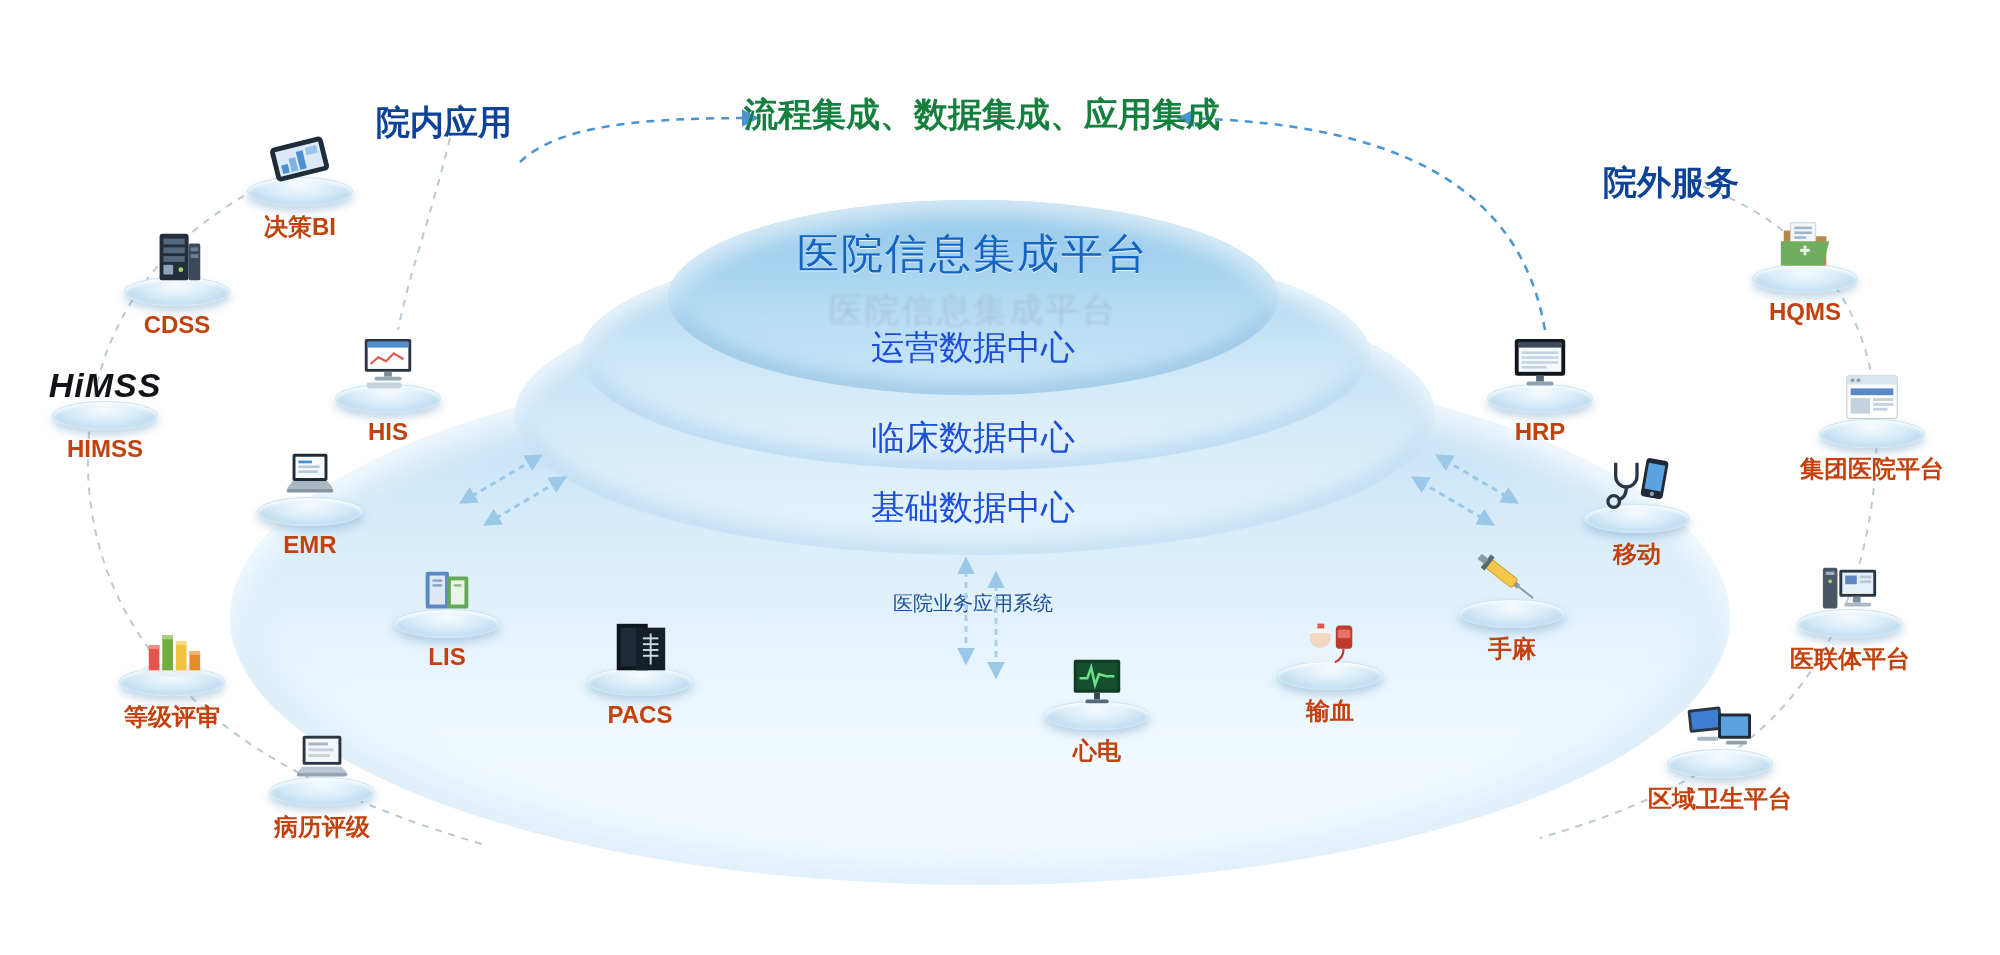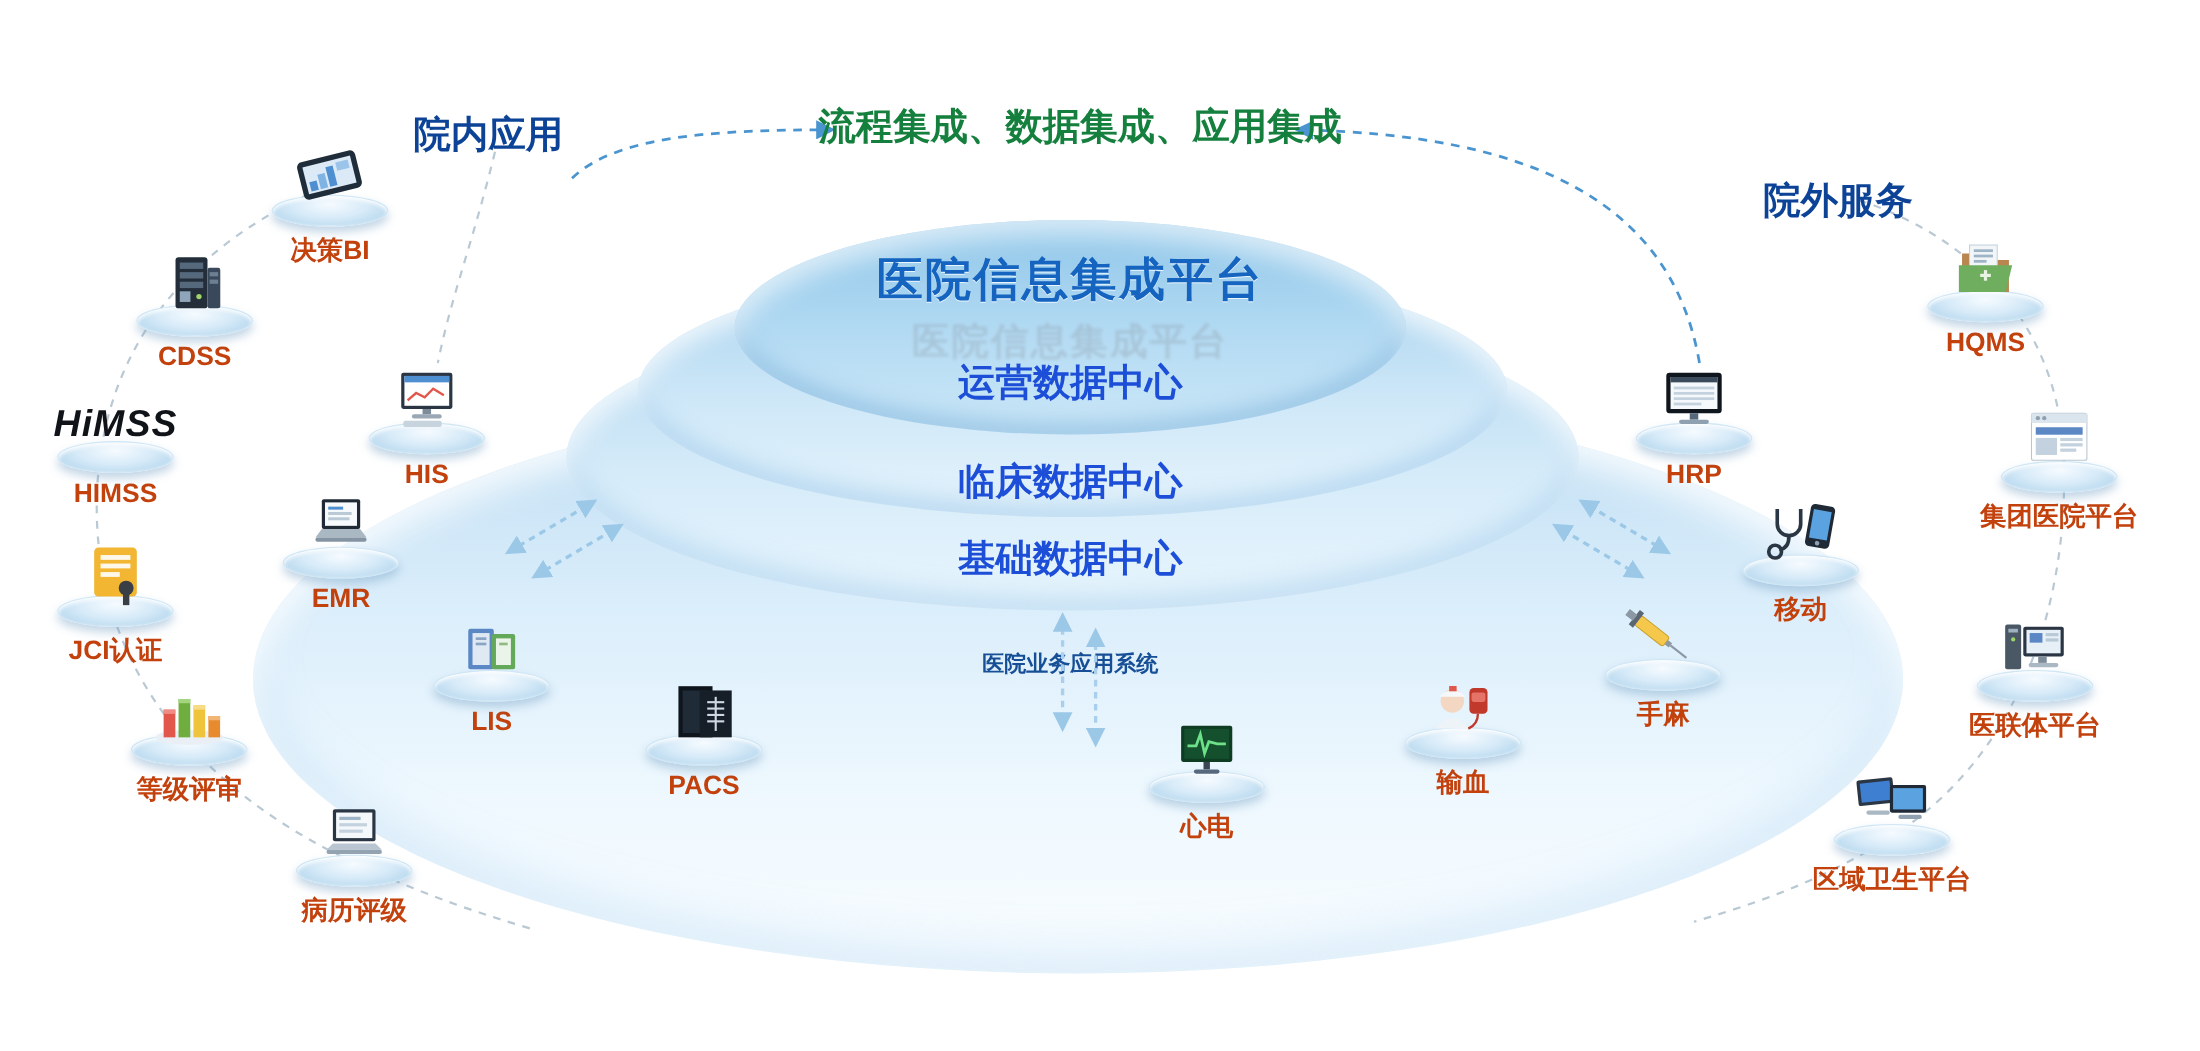--- a/index.html
+++ b/index.html
@@ -32,7 +32,7 @@
     box-shadow:inset 0 14px 22px rgba(255,255,255,.65), inset 0 -10px 18px rgba(110,170,215,.5);
   }
 
-  .ctext{position:absolute;transform:translateX(-50%);z-index:5;white-space:nowrap;font-weight:bold;text-align:center;}
+  .ctext{position:absolute;transform:translateX(-50%);z-index:5;white-space:nowrap;font-weight:normal;text-align:center;}
   .main-title{left:973px;top:226px;font-size:42px;color:#1565c0;letter-spacing:2px;text-shadow:0 1px 0 #eaf5fd;}
   .ghost-title{left:973px;top:288px;font-size:34px;color:#8d9aa6;opacity:.32;filter:blur(1.5px);letter-spacing:2px;}
   .layer-label{font-size:34px;color:#1d4ed8;}

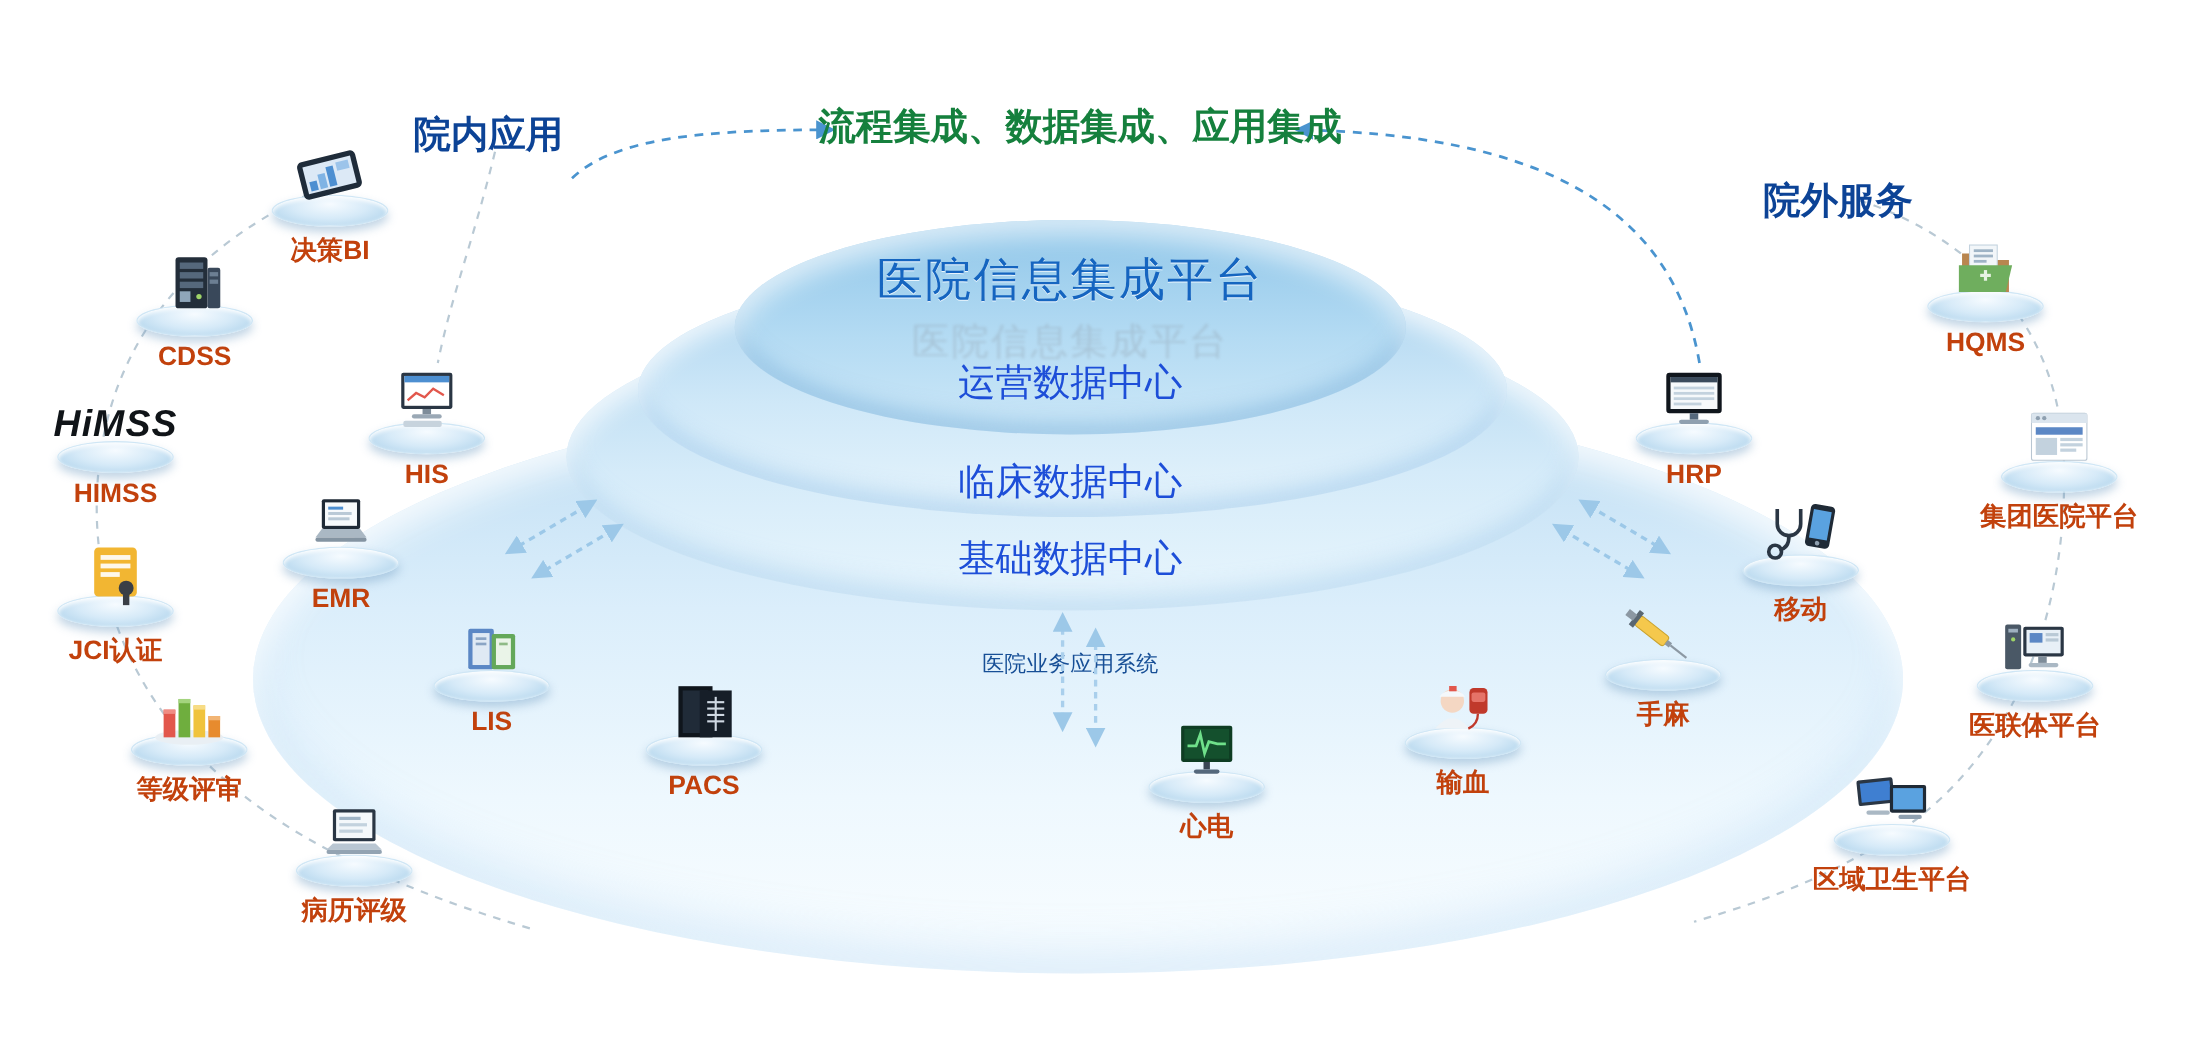--- a/index.html
+++ b/index.html
@@ -159,20 +159,6 @@
     <div class="label">HIMSS</div>
   </div>
 
-  <div class="node" style="left:105px;top:492px;">
-    <div class="icon">
-      <svg viewBox="0 0 84 64">
-          <rect x="22" y="6" width="40" height="46" rx="4" fill="#f2b632"></rect>
-          <rect x="28" y="13" width="28" height="4.5" fill="#ffffff" opacity=".9"></rect>
-          <rect x="28" y="21" width="28" height="4.5" fill="#ffffff" opacity=".9"></rect>
-          <rect x="28" y="29" width="18" height="4.5" fill="#ffffff" opacity=".9"></rect>
-          <circle cx="52" cy="44" r="7" fill="#3a3f46"></circle>
-          <rect x="49" y="48" width="6" height="12" fill="#3a3f46"></rect>
-        </svg>
-    </div>
-    <div class="pedestal"></div>
-    <div class="label">JCI认证</div>
-  </div>
 
   <div class="node" style="left:172px;top:618px;">
     <div class="icon">

